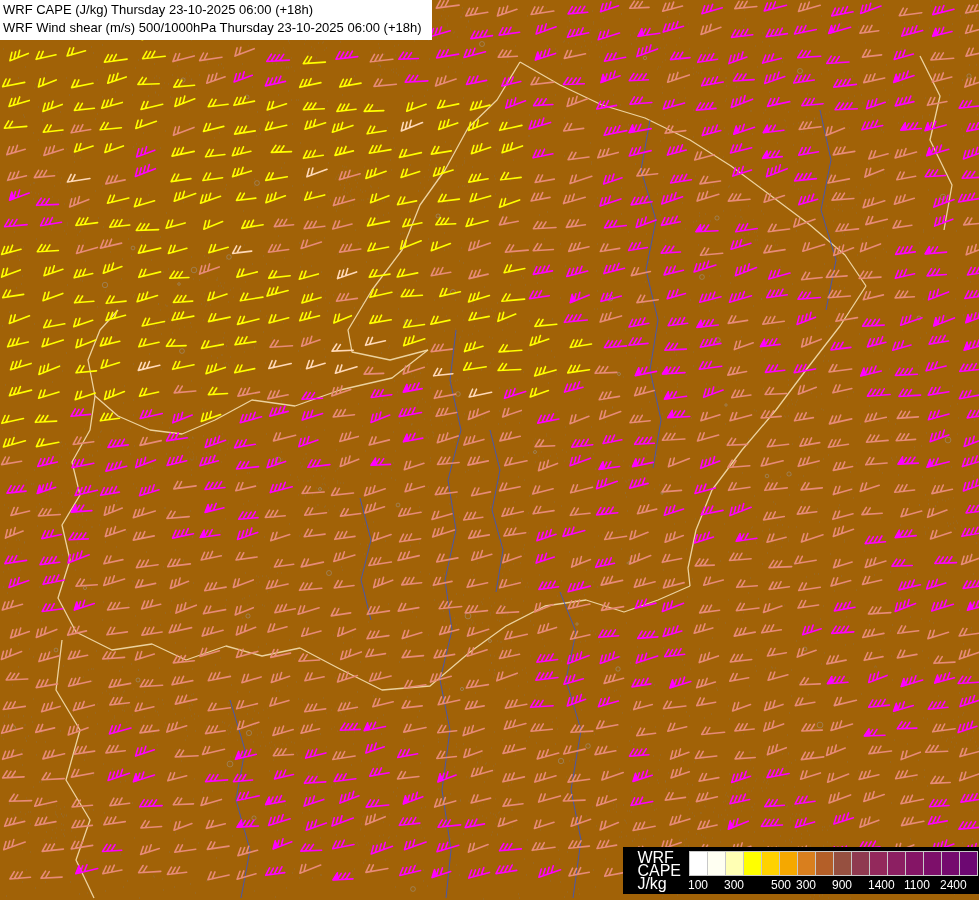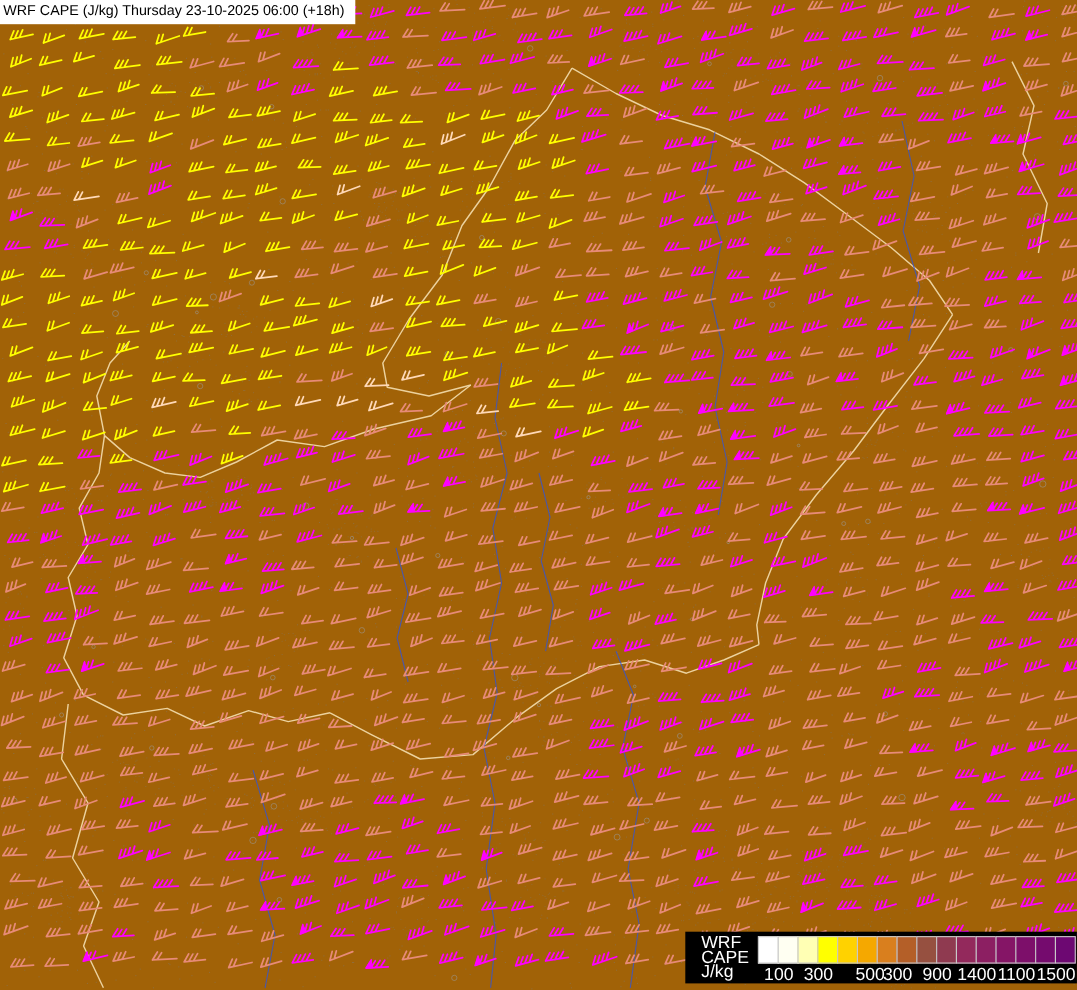--- a/index.html
+++ b/index.html
@@ -1284,6 +1284,7 @@
 
   <div class="title-overlay">
     <div class="title-line">WRF CAPE (J/kg) Thursday 23-10-2025 06:00 (+18h)</div>
+    <div class="title-line">WRF Wind shear (m/s) 500/1000hPa Thursday 23-10-2025 06:00 (+18h)</div>
   </div>
 
   <div class="legend">

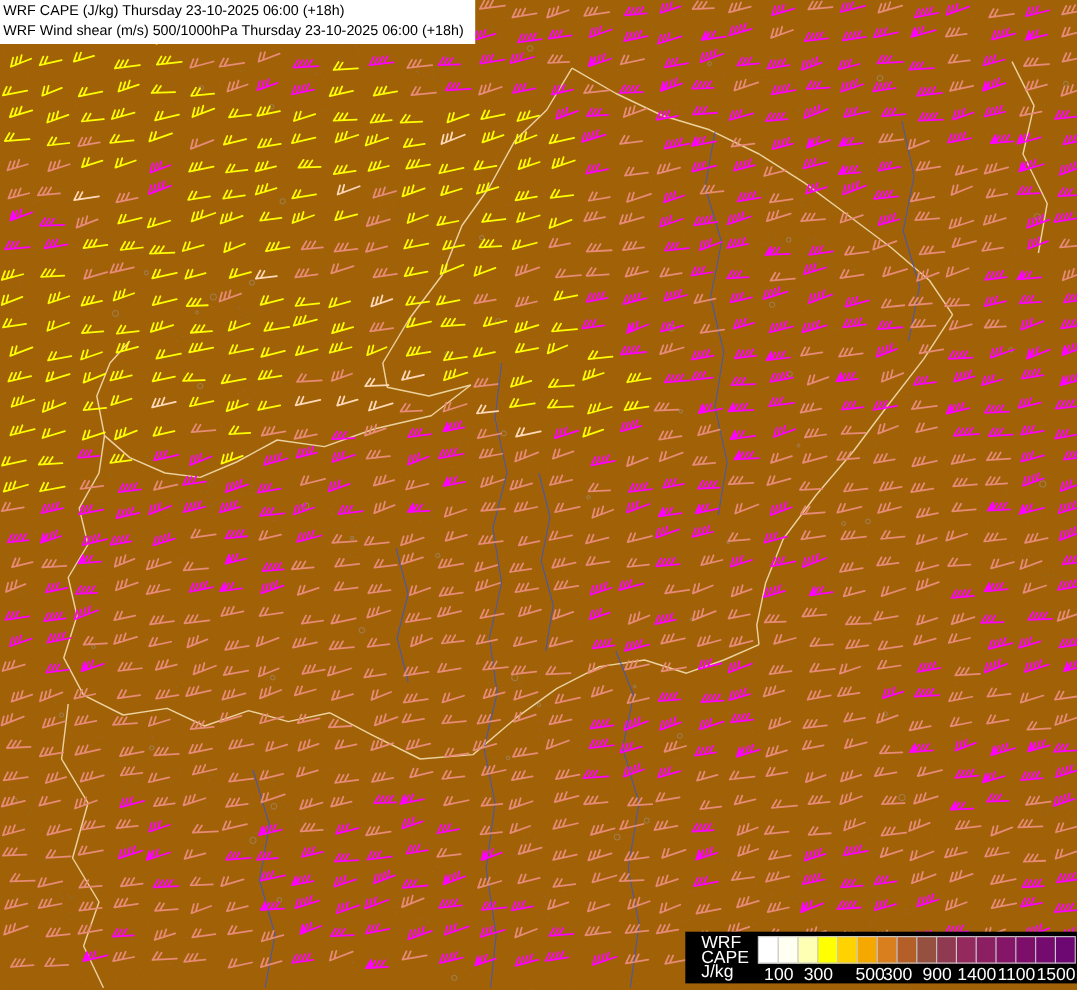--- a/index.html
+++ b/index.html
@@ -15,7 +15,7 @@
   .swatch{width:17px;height:23px;border:1px solid #c8c8c8;margin-left:-1px;box-sizing:content-box;}
   .swatch:first-child{margin-left:0;}
   .legend-ticks{position:relative;height:15px;margin-top:1px;}
-  .ltick{position:absolute;top:1px;width:40px;text-align:center;color:#fff;font-size:16px;}
+  .ltick{position:absolute;top:1px;width:40px;text-align:left;color:#fff;font-size:12px;}
 </style>
 </head>
 <body>

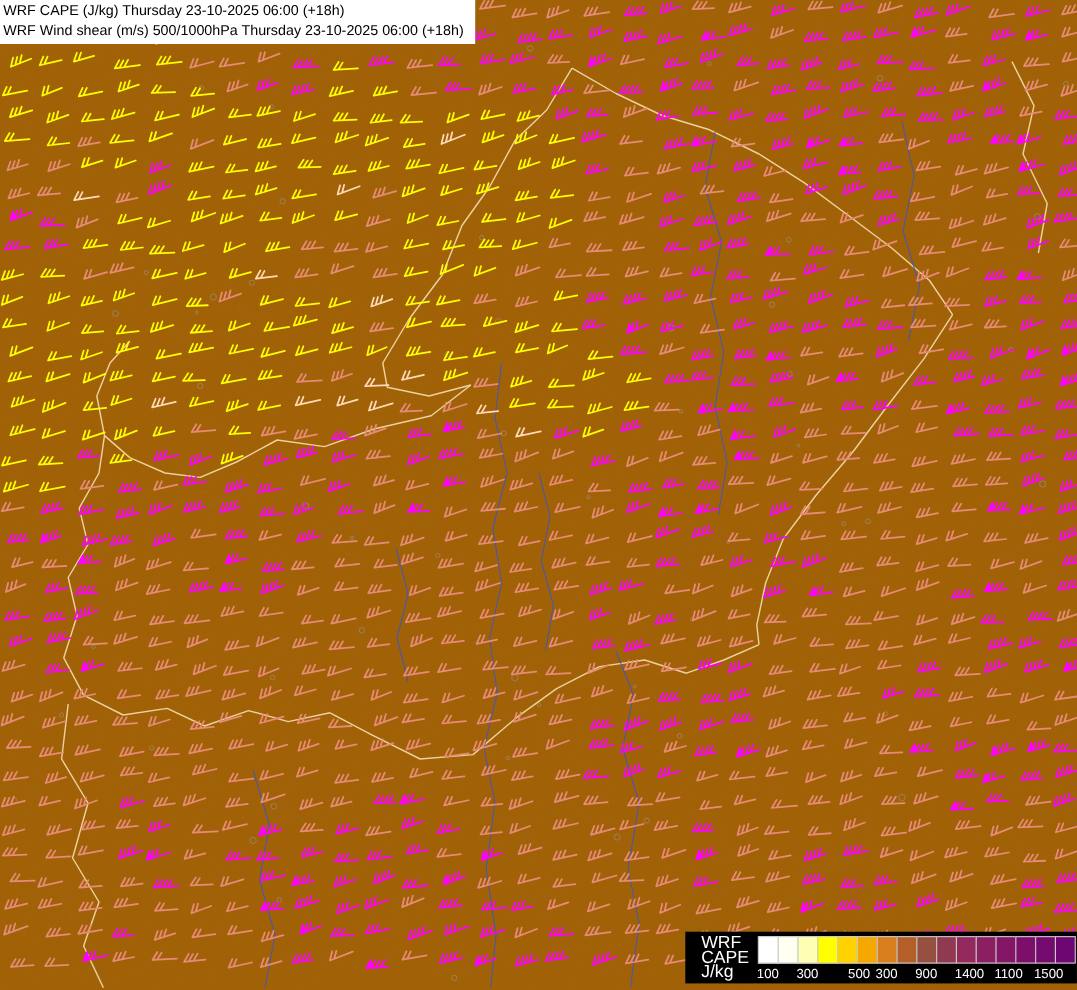--- a/index.html
+++ b/index.html
@@ -1320,7 +1320,7 @@
           <div class="ltick" style="left: 143px;">900</div>
           <div class="ltick" style="left: 179px;">1400</div>
           <div class="ltick" style="left: 215px;">1100</div>
-          <div class="ltick" style="left: 251px;">1500</div>
+          <div class="ltick" style="left: 251px;">2400</div>
         </div>
     </div>
   </div>

